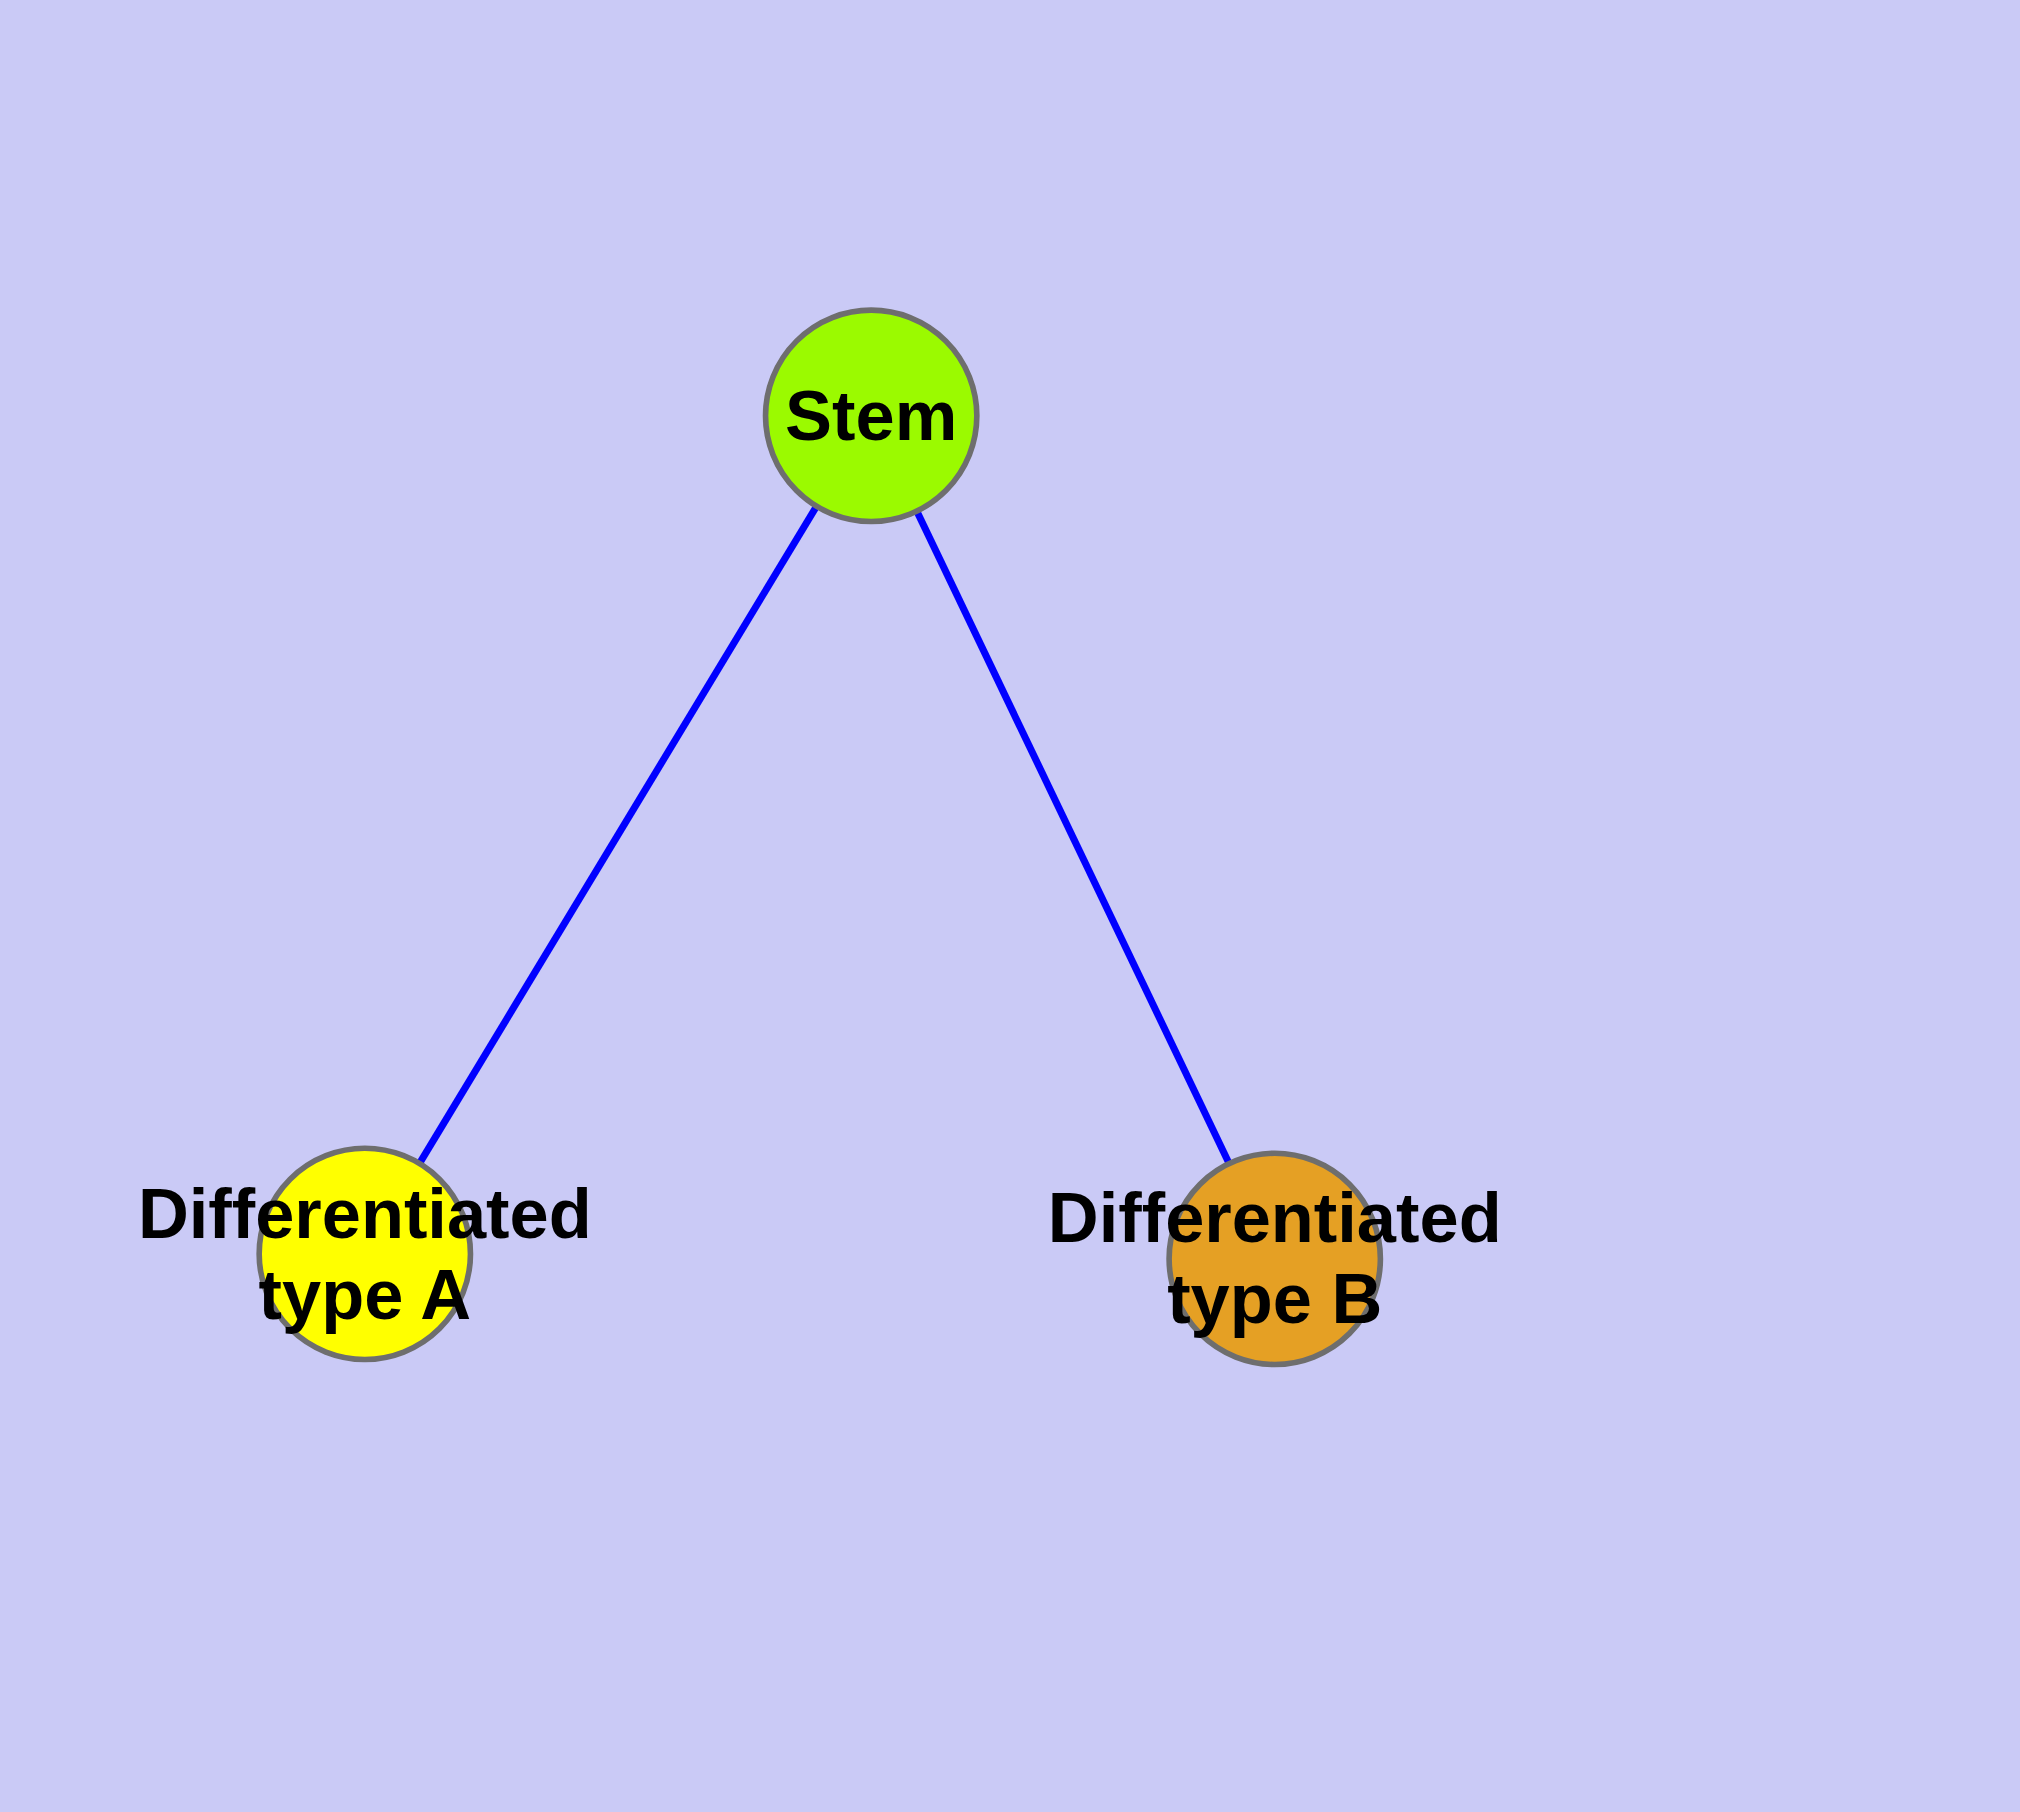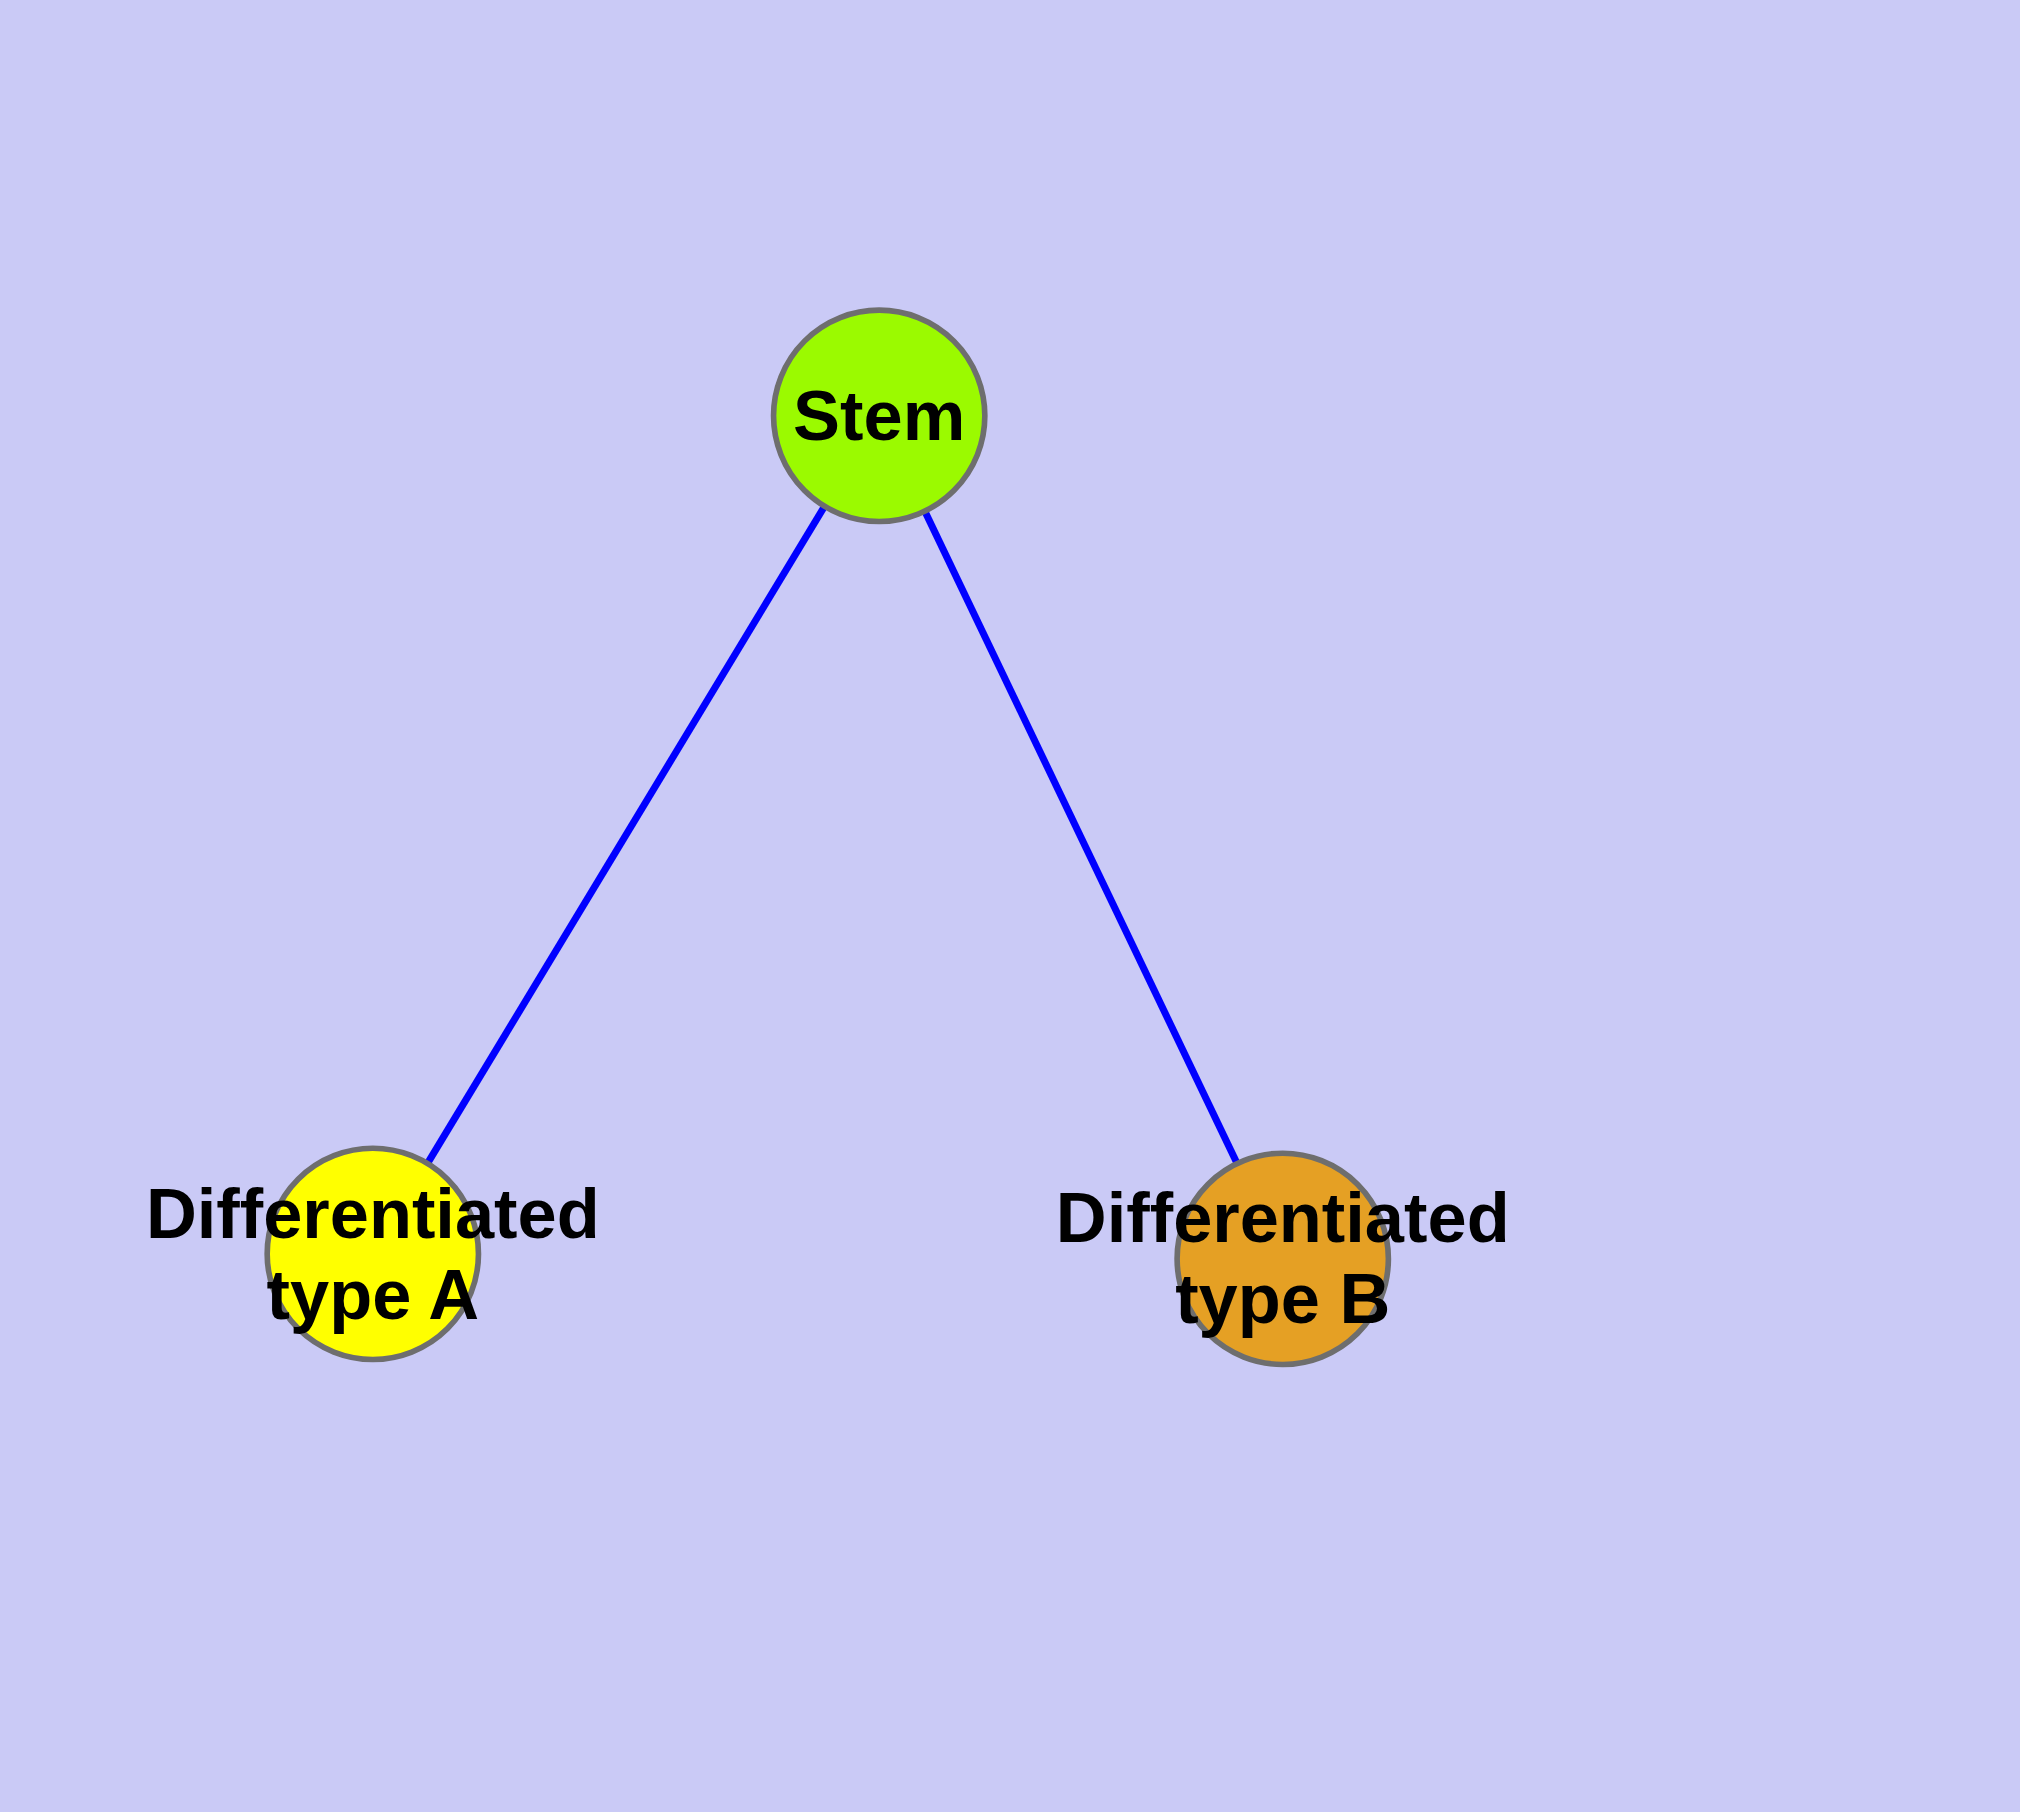--- a/index.html
+++ b/index.html
@@ -11,7 +11,6 @@
     width: 1679px;
     height: 1812px;
     position: relative;
-    margin-left: 8px;
   }
   svg.graph {
     display: block;

